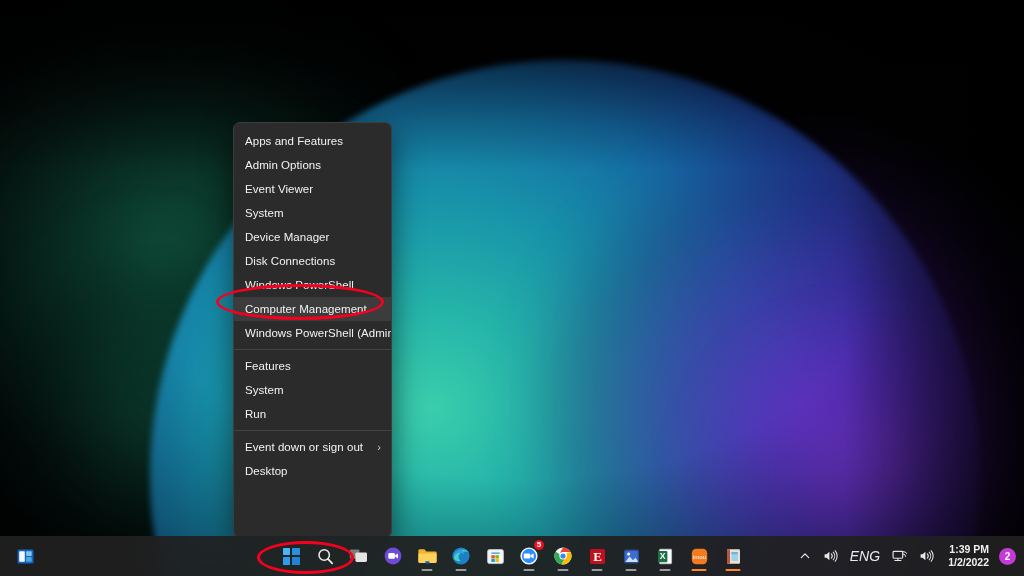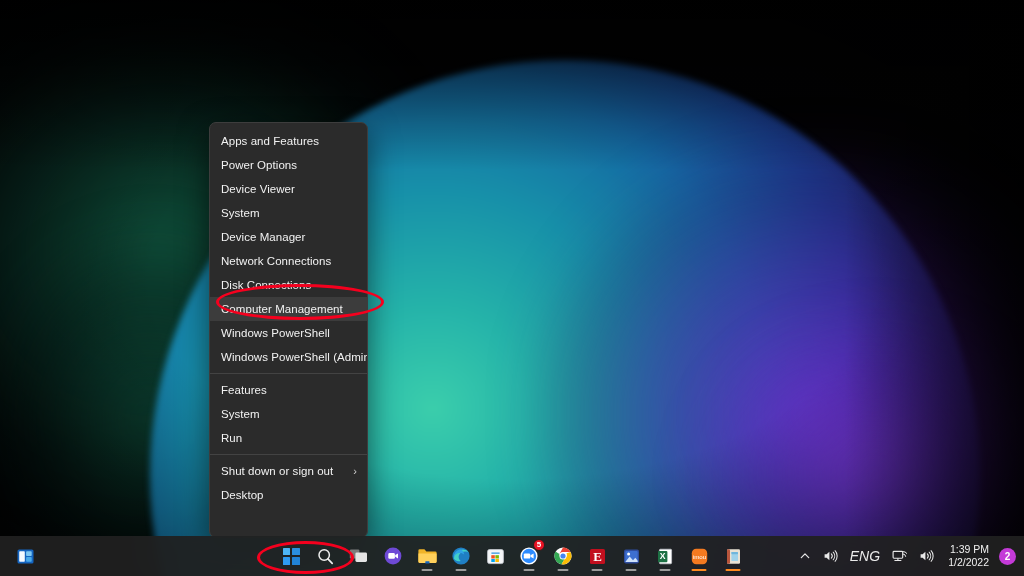--- a/index.html
+++ b/index.html
@@ -110,7 +110,7 @@
   
   #winx-menu {
     position:absolute;
-    left:209px; top:122px;
+    left:233px; top:122px;
     width:159px; height:416px;
     background:#2b2b2b;
     border:1px solid #3d3d3d;

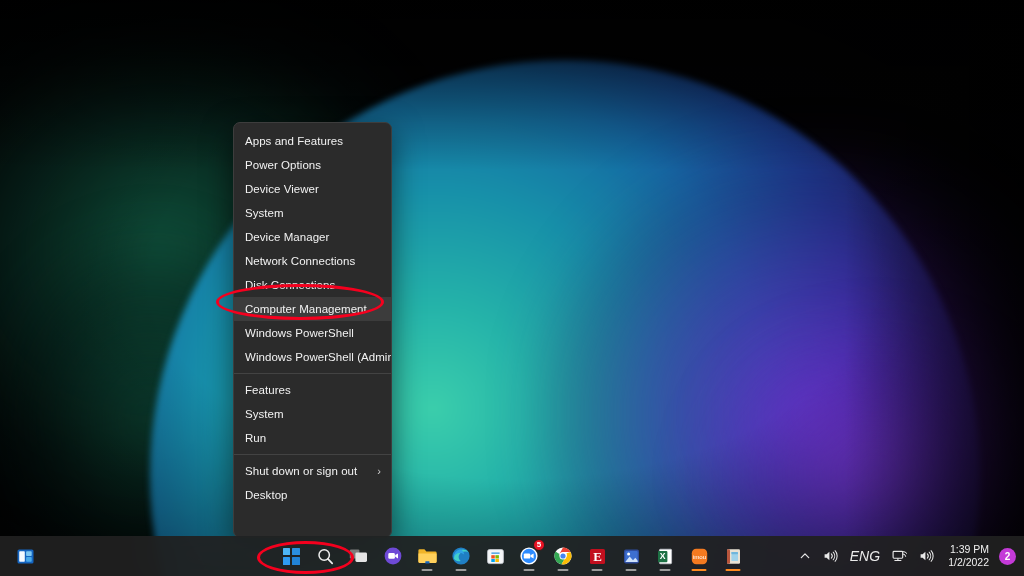--- a/index.html
+++ b/index.html
@@ -268,7 +268,7 @@
       <span>Apps and Features</span>
     </div>
     <div class="menu-item">
-      <span>Power Options</span>
+      <span>Admin Options</span>
     </div>
     <div class="menu-item">
       <span>Device Viewer</span>

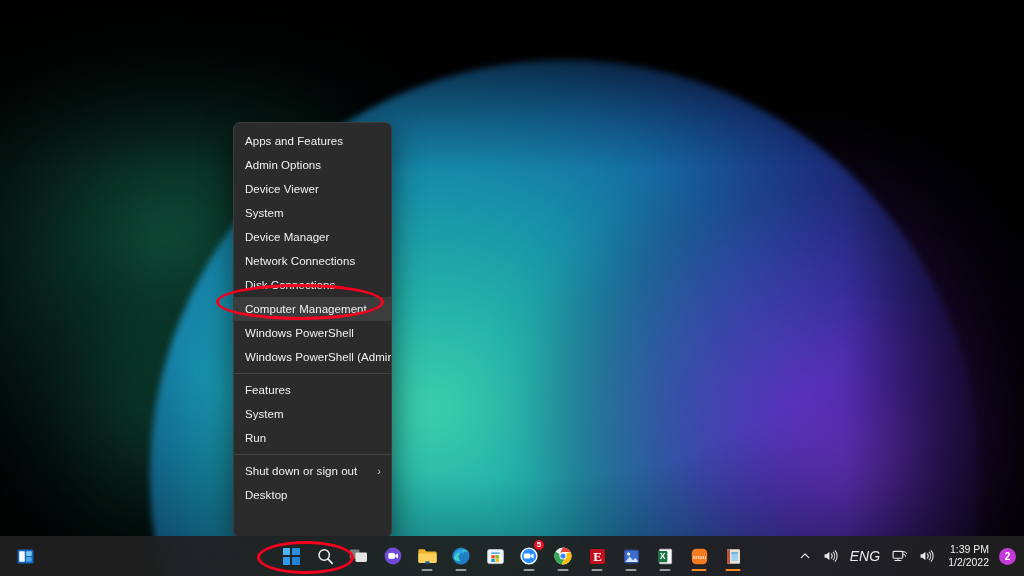--- a/index.html
+++ b/index.html
@@ -271,7 +271,7 @@
       <span>Admin Options</span>
     </div>
     <div class="menu-item">
-      <span>Device Viewer</span>
+      <span>Event Viewer</span>
     </div>
     <div class="menu-item">
       <span>System</span>

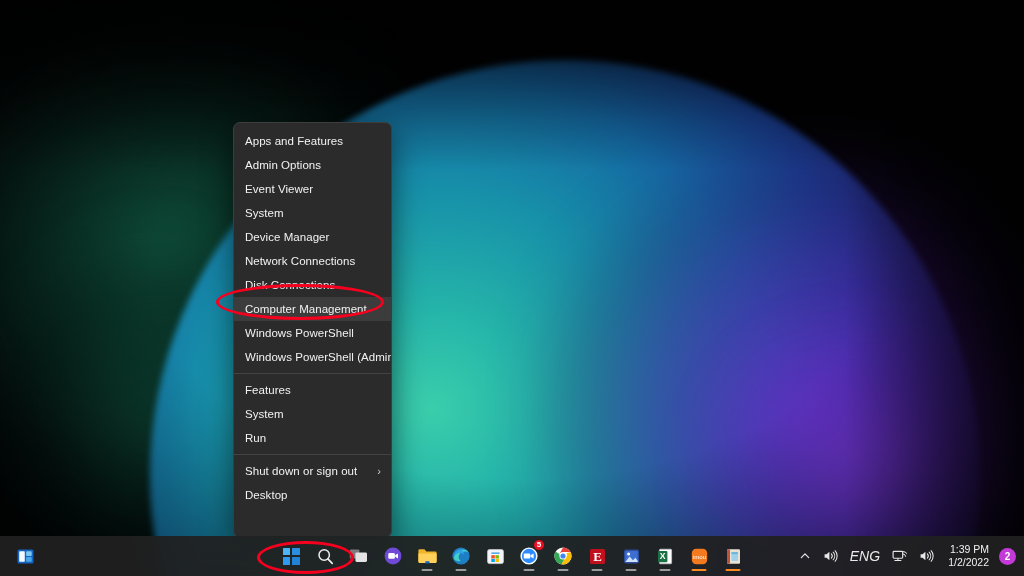--- a/index.html
+++ b/index.html
@@ -280,9 +280,6 @@
       <span>Device Manager</span>
     </div>
     <div class="menu-item">
-      <span>Network Connections</span>
-    </div>
-    <div class="menu-item">
       <span>Disk Connections</span>
     </div>
     <div class="menu-item hovered">

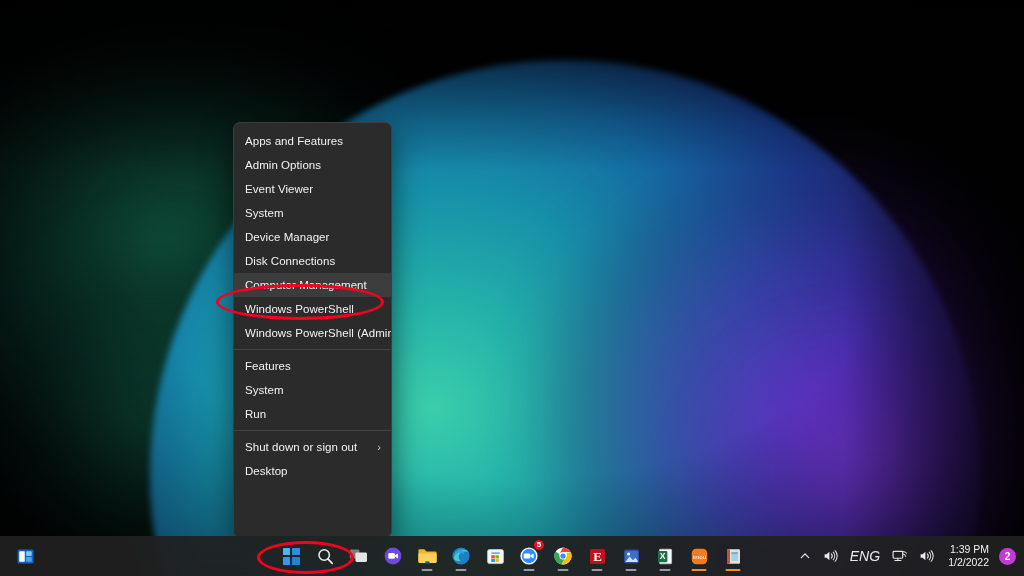--- a/index.html
+++ b/index.html
@@ -282,11 +282,11 @@
     <div class="menu-item">
       <span>Disk Connections</span>
     </div>
+    <div class="menu-item">
+      <span>Windows PowerShell</span>
+    </div>
     <div class="menu-item hovered">
       <span>Computer Management</span>
-    </div>
-    <div class="menu-item">
-      <span>Windows PowerShell</span>
     </div>
     <div class="menu-item">
       <span>Windows PowerShell (Admin)</span>

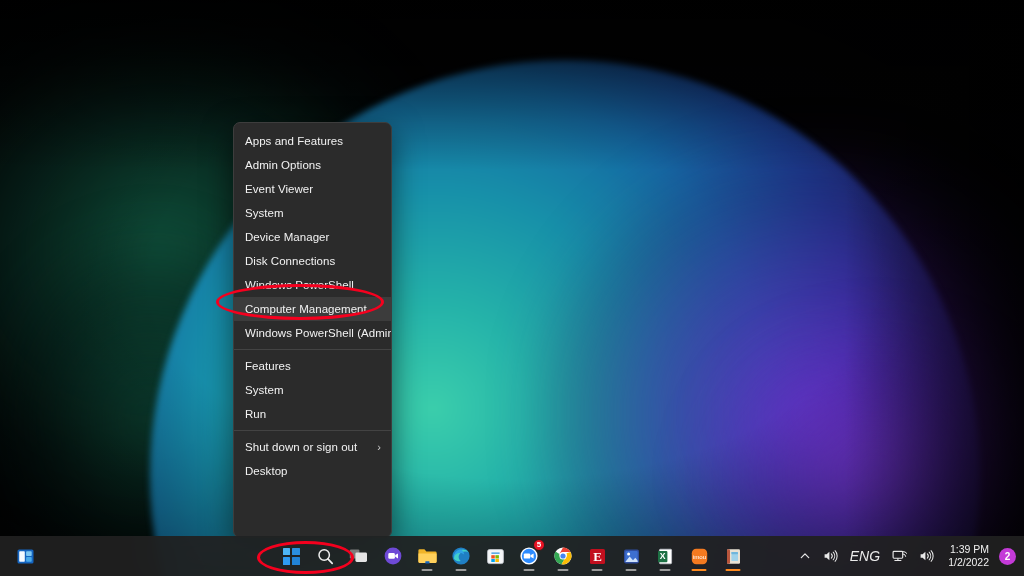--- a/index.html
+++ b/index.html
@@ -303,7 +303,7 @@
     </div>
     <div class="menu-sep"></div>
     <div class="menu-item">
-      <span>Shut down or sign out</span>
+      <span>Event down or sign out</span>
       <span class="chev">›</span>
     </div>
     <div class="menu-item">

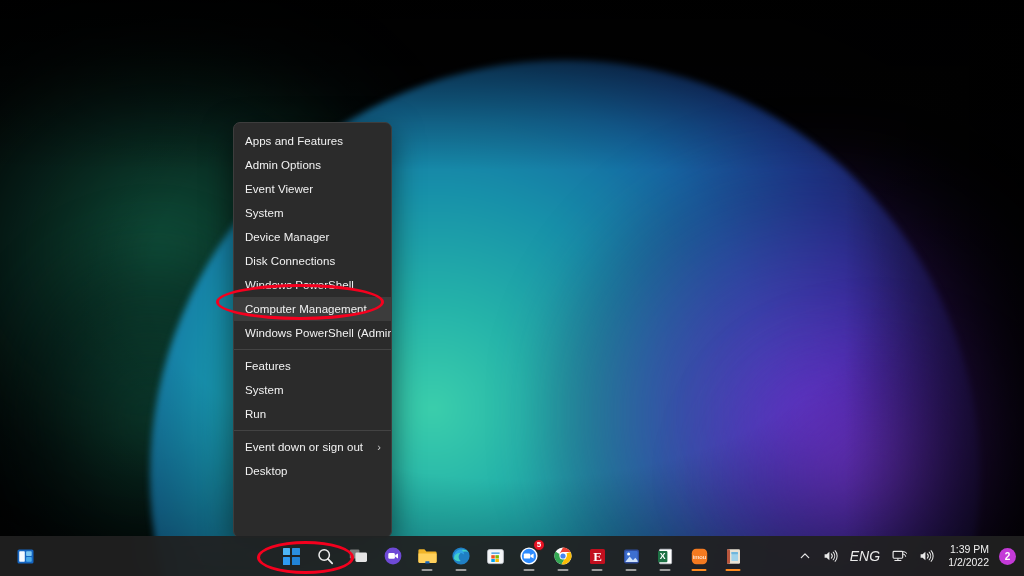--- a/index.html
+++ b/index.html
@@ -209,7 +209,7 @@
     align-items:flex-end; justify-content:center;
     height:34px; padding:0 6px 0 8px;
     color:#f0f0f0; font-size:10.5px; line-height:13px;
-    border-radius:4px; cursor:default;
+    border-radius:4px; cursor:default;font-weight:bold;
   }
   #notif-badge {
     width:17px; height:17px; border-radius:50%;

